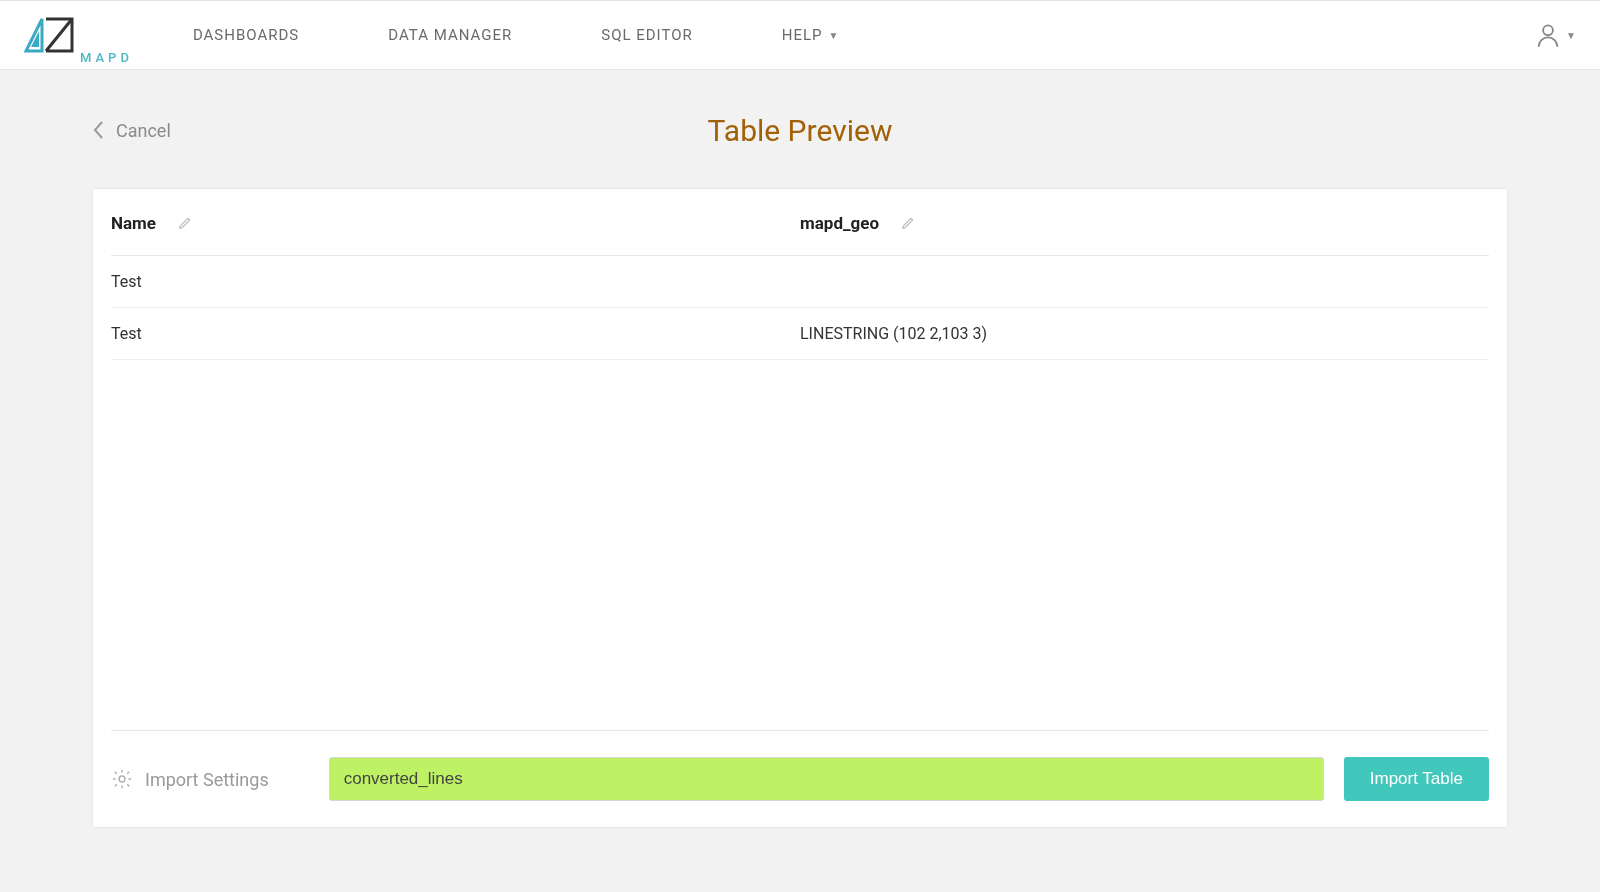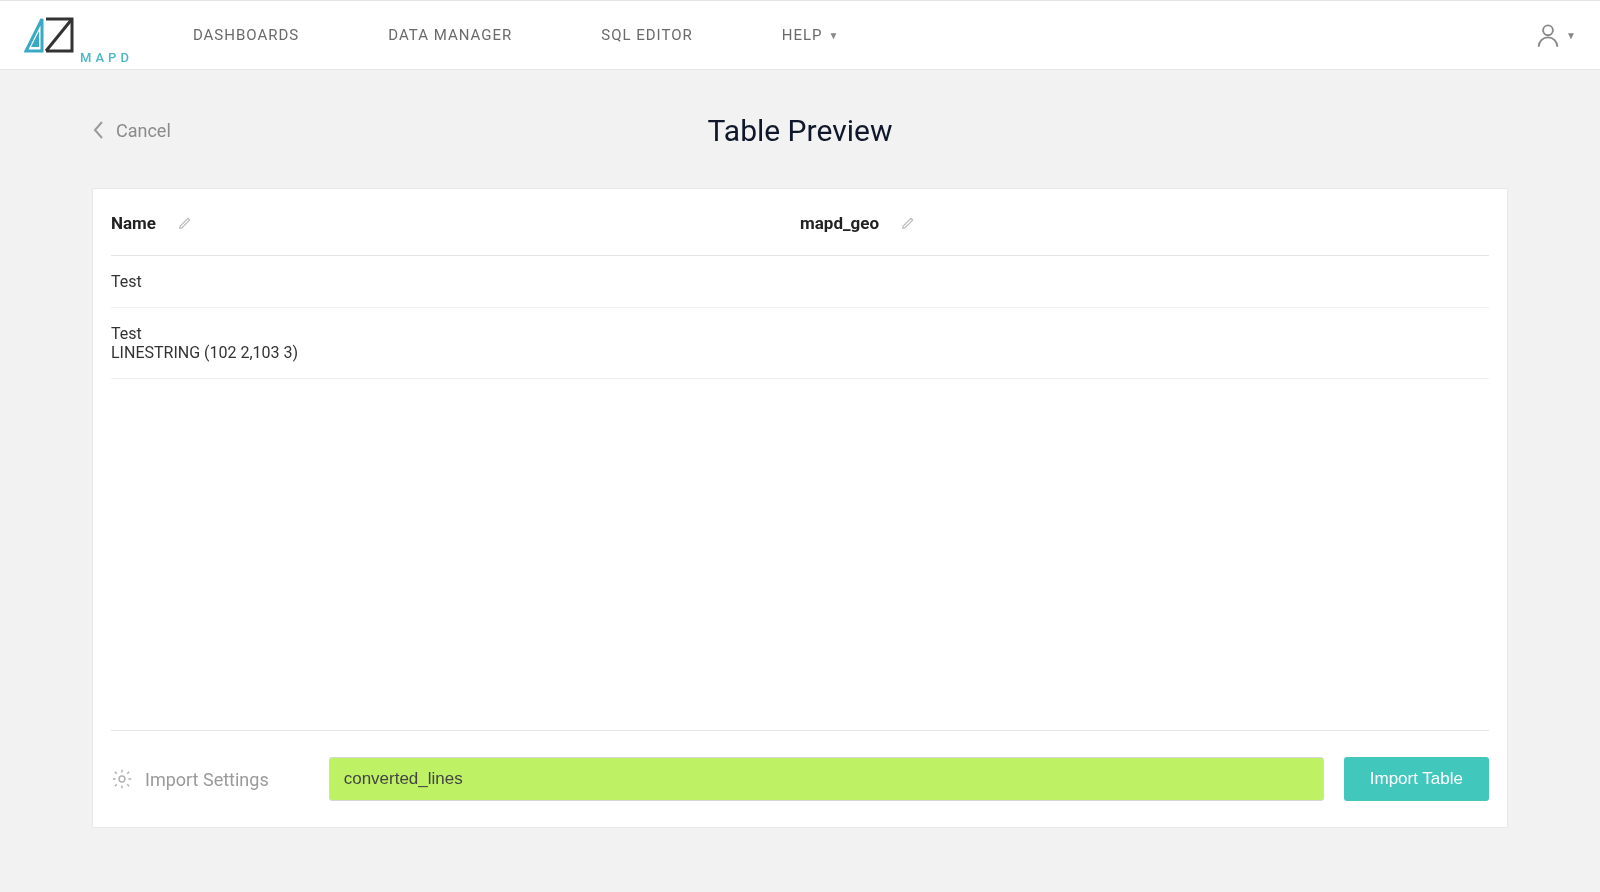--- a/index.html
+++ b/index.html
@@ -15,7 +15,7 @@
   .content{padding:36px 92px 0;}
   .header-row{position:relative;height:48px;display:flex;align-items:center;}
   .cancel-btn{display:flex;align-items:center;gap:10px;color:#8a8a8a;font-size:18px;cursor:pointer;}
-  .page-title{position:absolute;left:50%;transform:translateX(-50%);font-size:30px;color:#0f172a;font-weight:400;}
+  .page-title{position:absolute;left:50%;transform:translateX(-50%);font-size:30px;color:#a16207;font-weight:400;}
   .panel{margin-top:34px;background:#fff;border:1px solid #e8e8e8;border-radius:2px;min-height:640px;display:flex;flex-direction:column;padding:0 18px;}
   .table{width:100%;}
   .thead{display:flex;padding:24px 0 22px;border-bottom:1px solid #e6e6e6;}

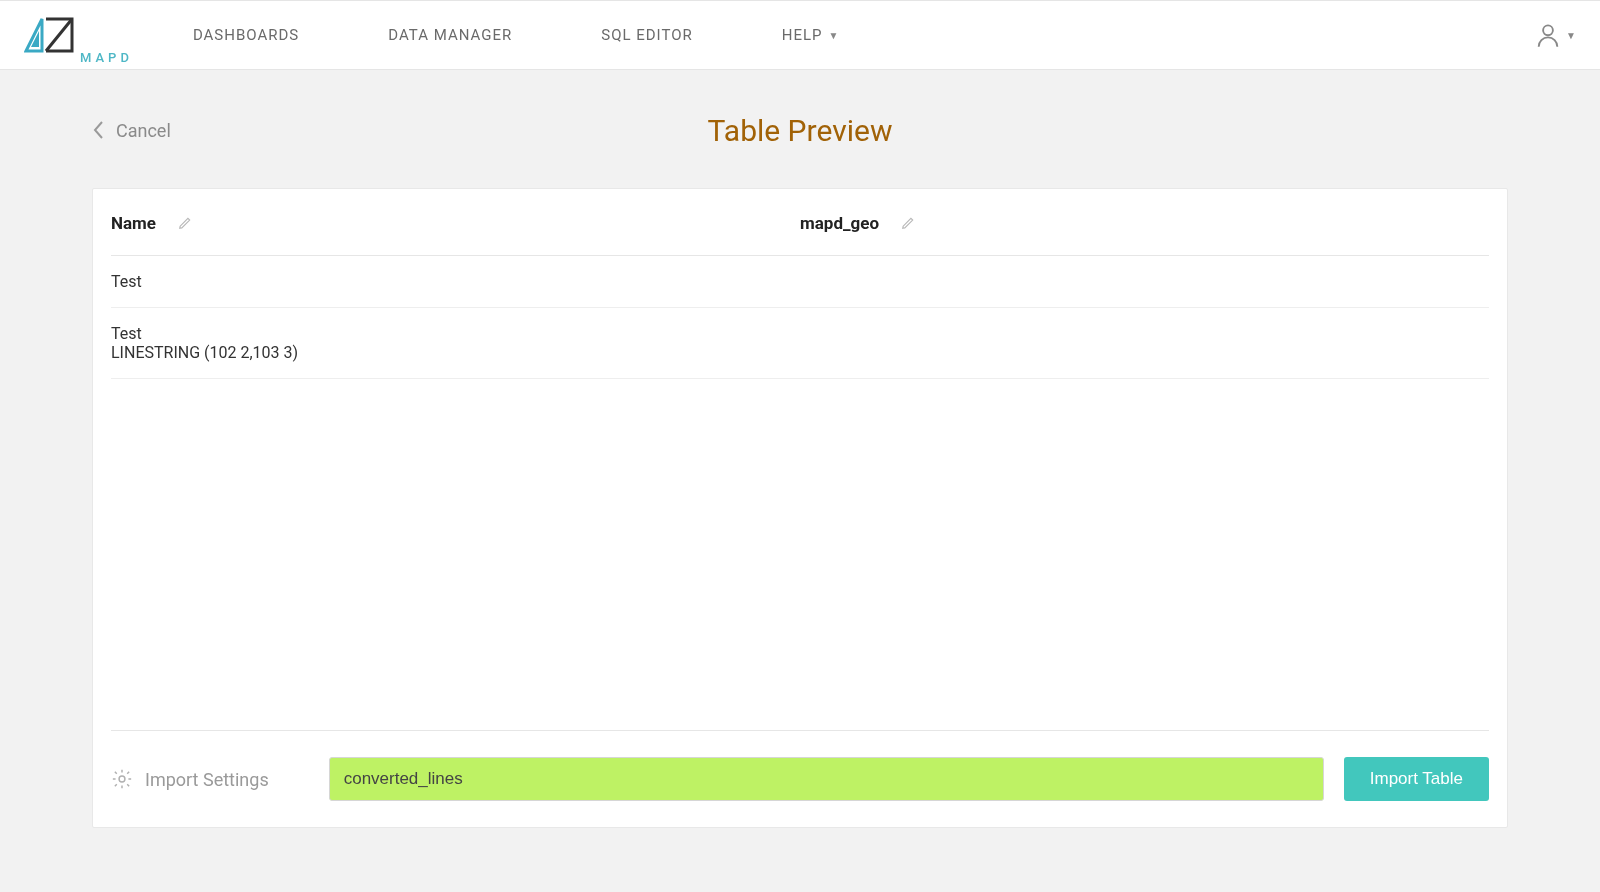--- a/index.html
+++ b/index.html
@@ -21,7 +21,7 @@
   .thead{display:flex;padding:24px 0 22px;border-bottom:1px solid #e6e6e6;}
   .th{flex:1;display:flex;align-items:center;gap:22px;font-weight:700;font-size:17px;color:#222;}
   .edit-icon{color:#b8b8b8;}
-  .tr{display:flex;padding:16px 0;border-bottom:1px solid #eee;flex-direction:column;}
+  .tr{display:flex;padding:16px 0;border-bottom:1px solid #eee;}
   .td{flex:1;font-size:16px;color:#333;}
   .table-body{flex:1;}
   .footer-bar{border-top:1px solid #e6e6e6;padding:26px 0;display:flex;align-items:center;gap:20px;}

